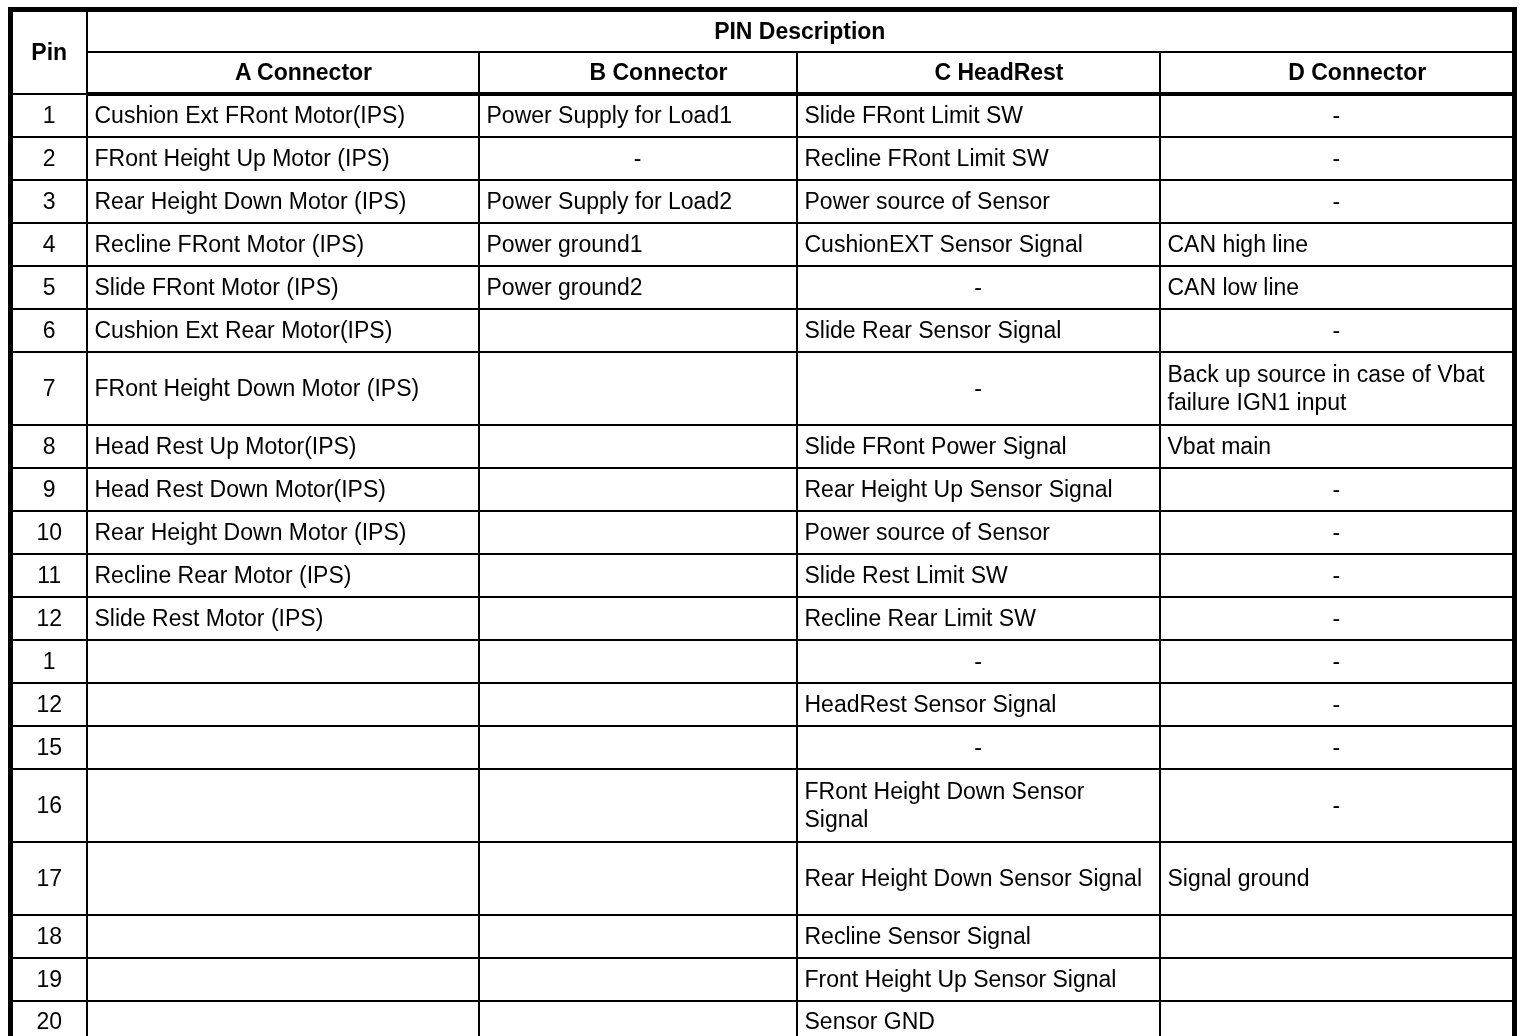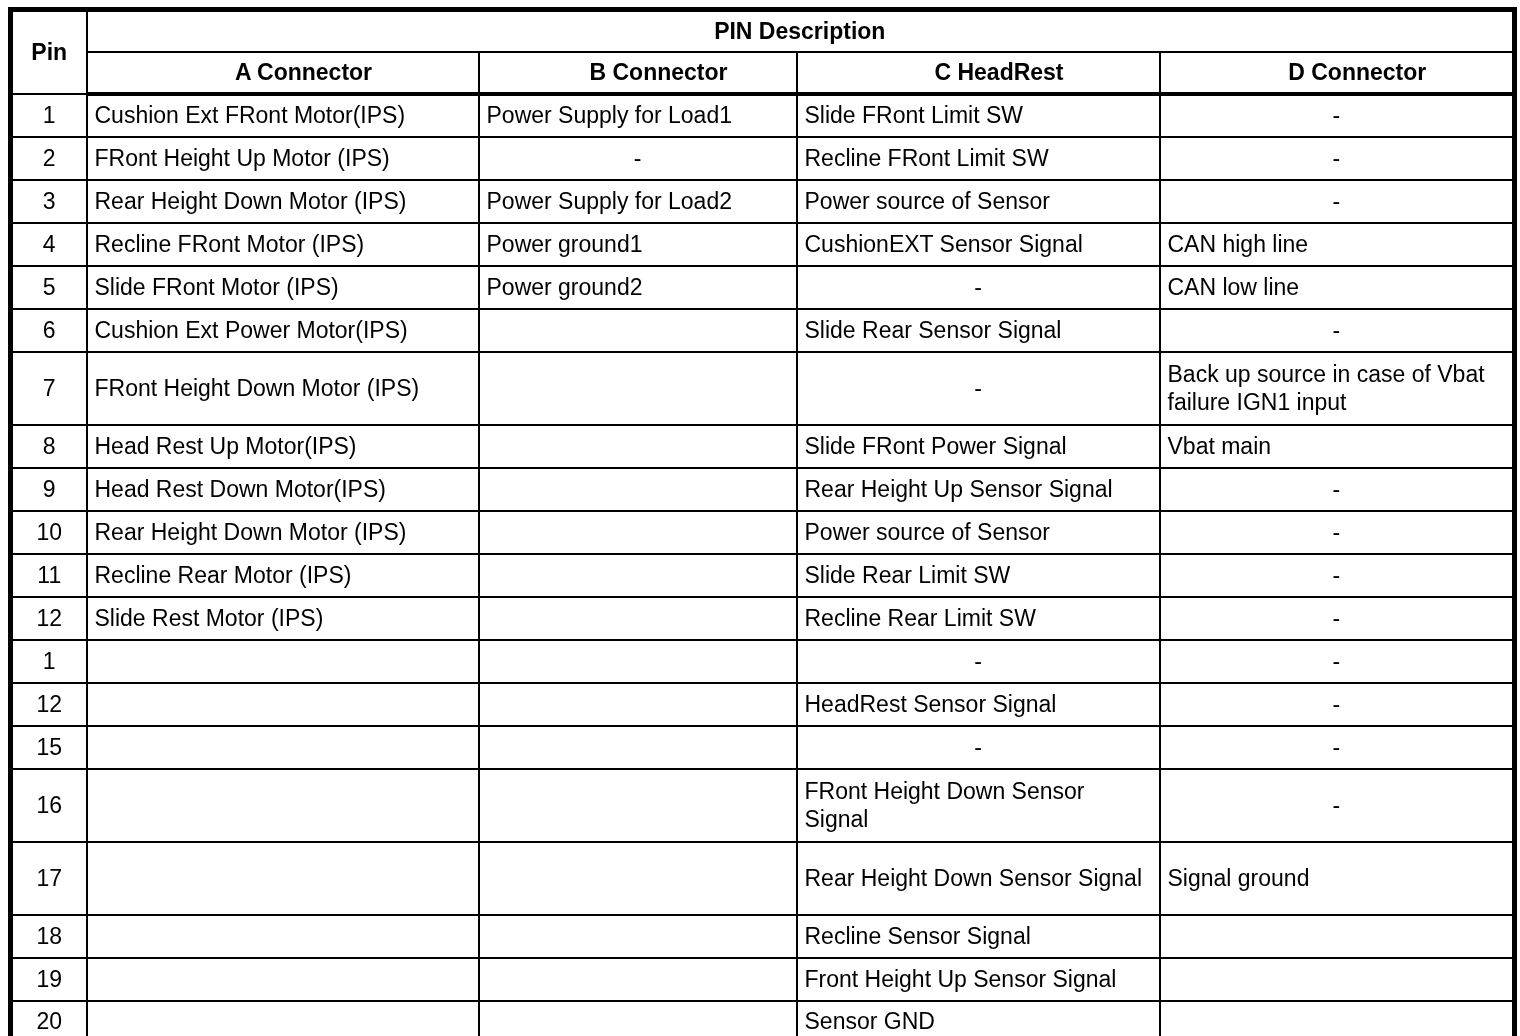--- a/index.html
+++ b/index.html
@@ -123,7 +123,7 @@
       </tr>
       <tr>
         <td class="pin-cell">6</td>
-        <td>Cushion Ext Power Motor(IPS)</td>
+        <td>Cushion Ext Rear Motor(IPS)</td>
         <td></td>
         <td>Slide Rear Sensor Signal</td>
         <td class="dash">-</td>

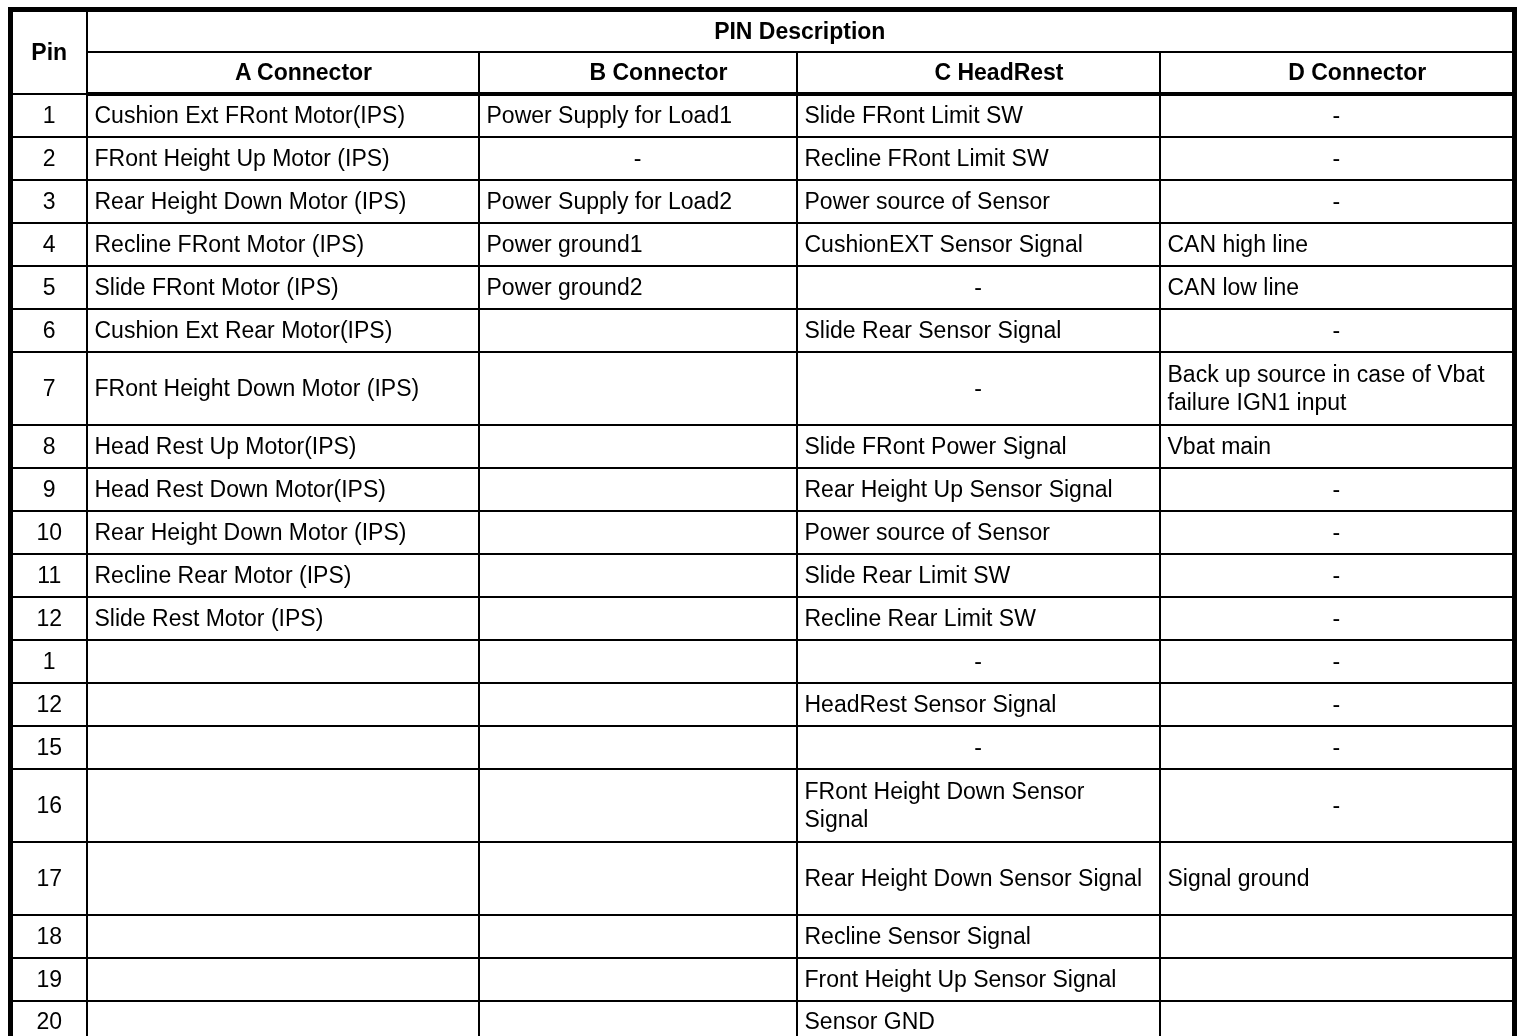--- a/index.html
+++ b/index.html
@@ -160,7 +160,7 @@
         <td class="pin-cell">11</td>
         <td>Recline Rear Motor (IPS)</td>
         <td></td>
-        <td>Slide Rear Limit SW</td>
+        <td>Slide Rest Limit SW</td>
         <td class="dash">-</td>
       </tr>
       <tr>

